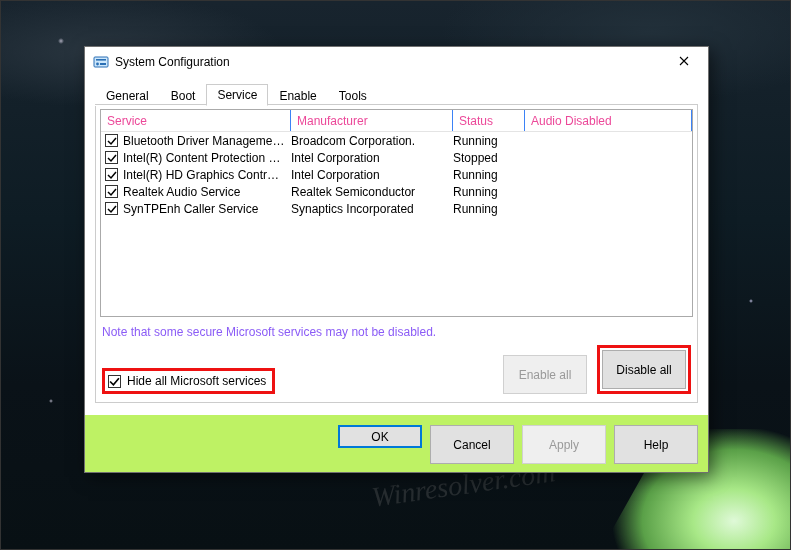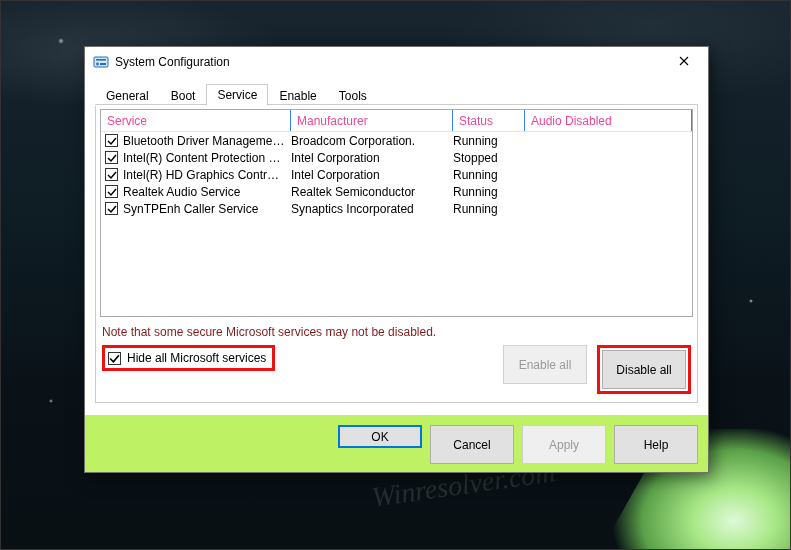--- a/index.html
+++ b/index.html
@@ -175,7 +175,7 @@
   .lv-row .c-dd{flex:1;}
   .note{
     margin:8px 2px 0 2px;
-    color:#7f1d1d;
+    color:#8b5cf6;
   }
   .midrow{
     display:flex;

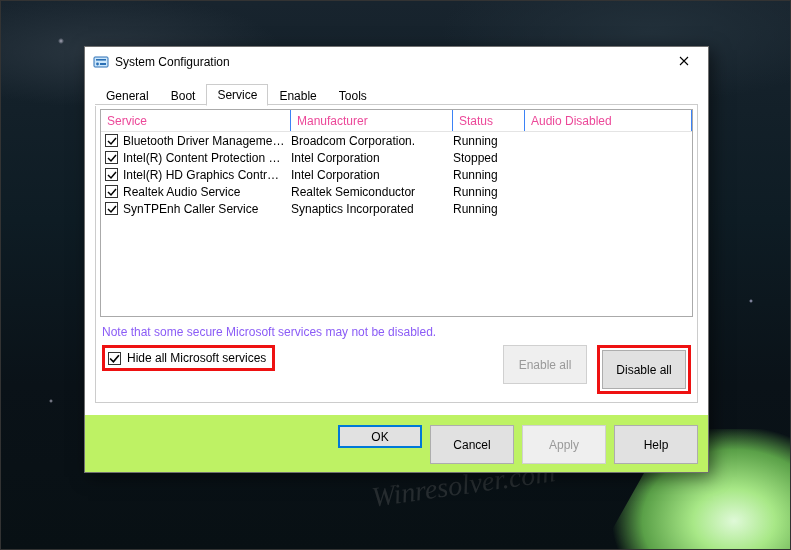--- a/index.html
+++ b/index.html
@@ -179,7 +179,7 @@
   }
   .midrow{
     display:flex;
-    align-items:flex-start;
+    align-items:flex-end;
     margin:6px 2px 4px 2px;
     gap:10px;
   }

